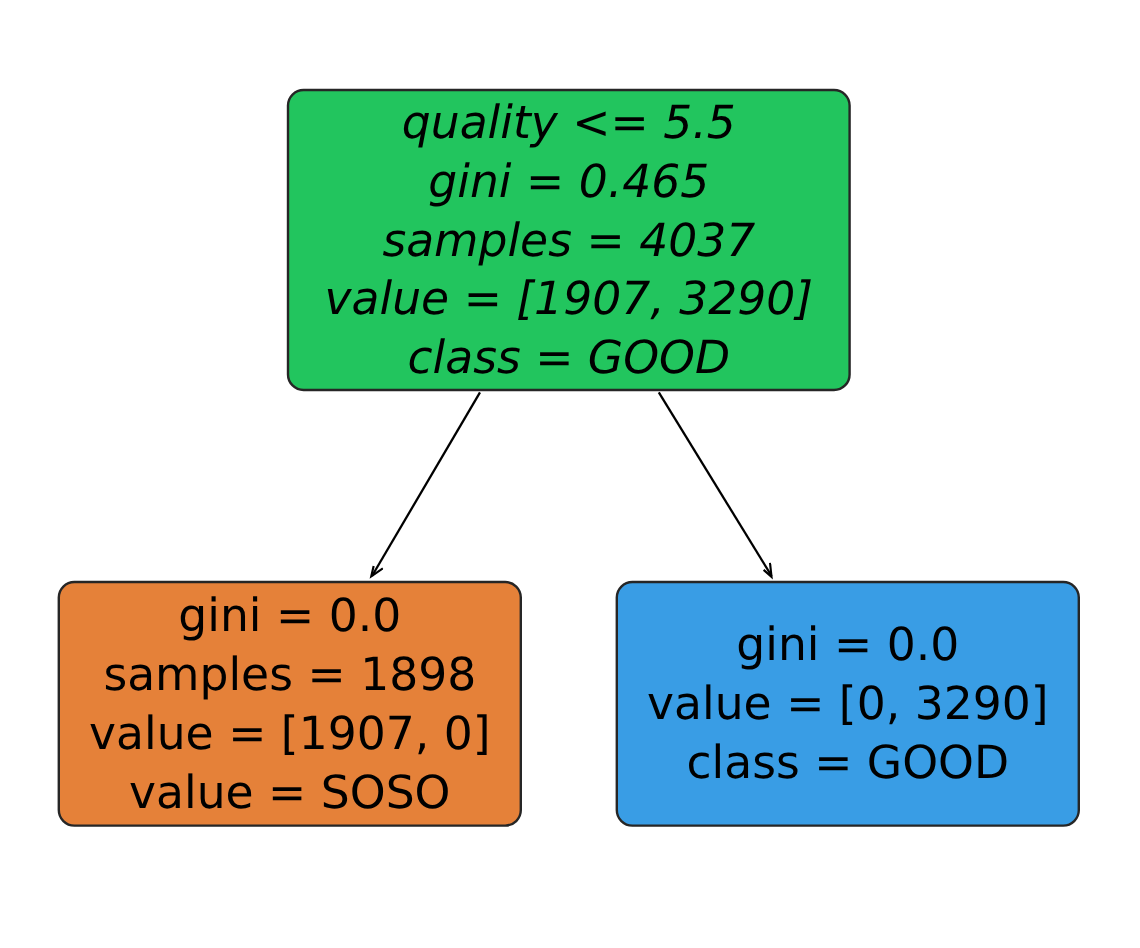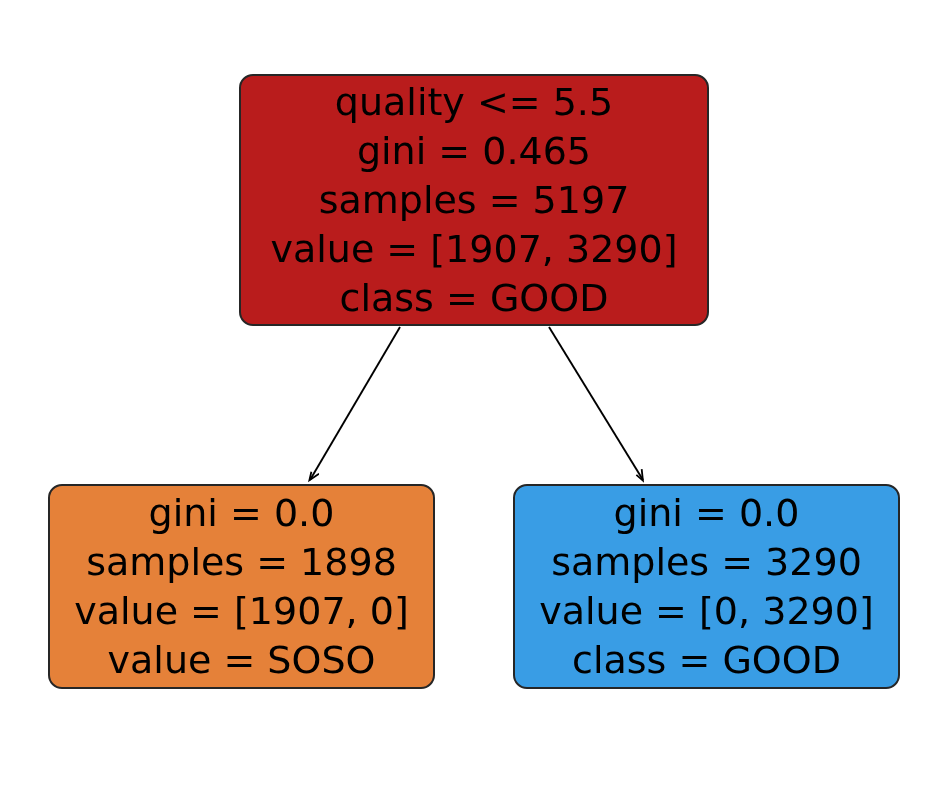--- a/index.html
+++ b/index.html
@@ -79,7 +79,7 @@
     <line x1="549" y1="327" x2="643" y2="480" stroke="#000000" stroke-width="1.9" marker-end="url(#arrowhead)"></line>
   </svg>
 
-  <div class="tree-node" id="node-root" style="background:#b91c1c;">
+  <div class="tree-node" id="node-root" style="background:#22c55e;font-style:italic;">
     <span class="node-line">quality &lt;= 5.5</span>
     <span class="node-line">gini = 0.465</span>
     <span class="node-line">samples = 5197</span>

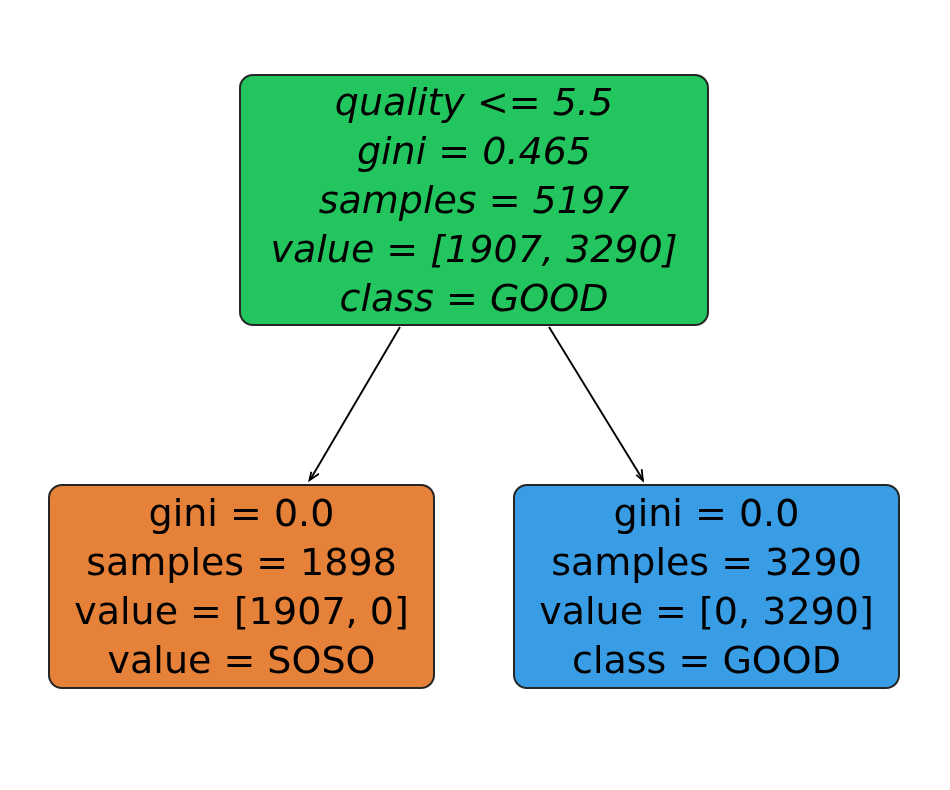--- a/index.html
+++ b/index.html
@@ -82,7 +82,7 @@
   <div class="tree-node" id="node-root" style="background:#22c55e;font-style:italic;">
     <span class="node-line">quality &lt;= 5.5</span>
     <span class="node-line">gini = 0.465</span>
-    <span class="node-line">samples = 5197</span>
+    <span class="node-line">samples = 4037</span>
     <span class="node-line">value = [1907, 3290]</span>
     <span class="node-line">class = GOOD</span>
   </div>

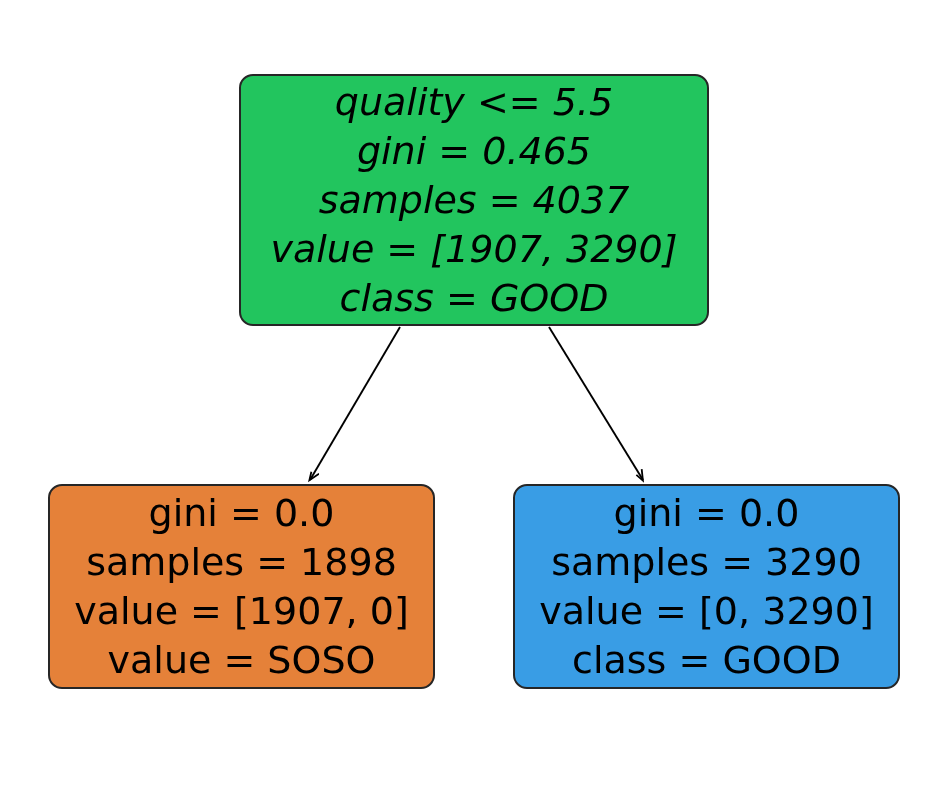--- a/index.html
+++ b/index.html
@@ -96,7 +96,6 @@
 
   <div class="tree-node" id="node-right" style="background:#399de5;">
     <span class="node-line">gini = 0.0</span>
-    <span class="node-line">samples = 3290</span>
     <span class="node-line">value = [0, 3290]</span>
     <span class="node-line">class = GOOD</span>
   </div>

